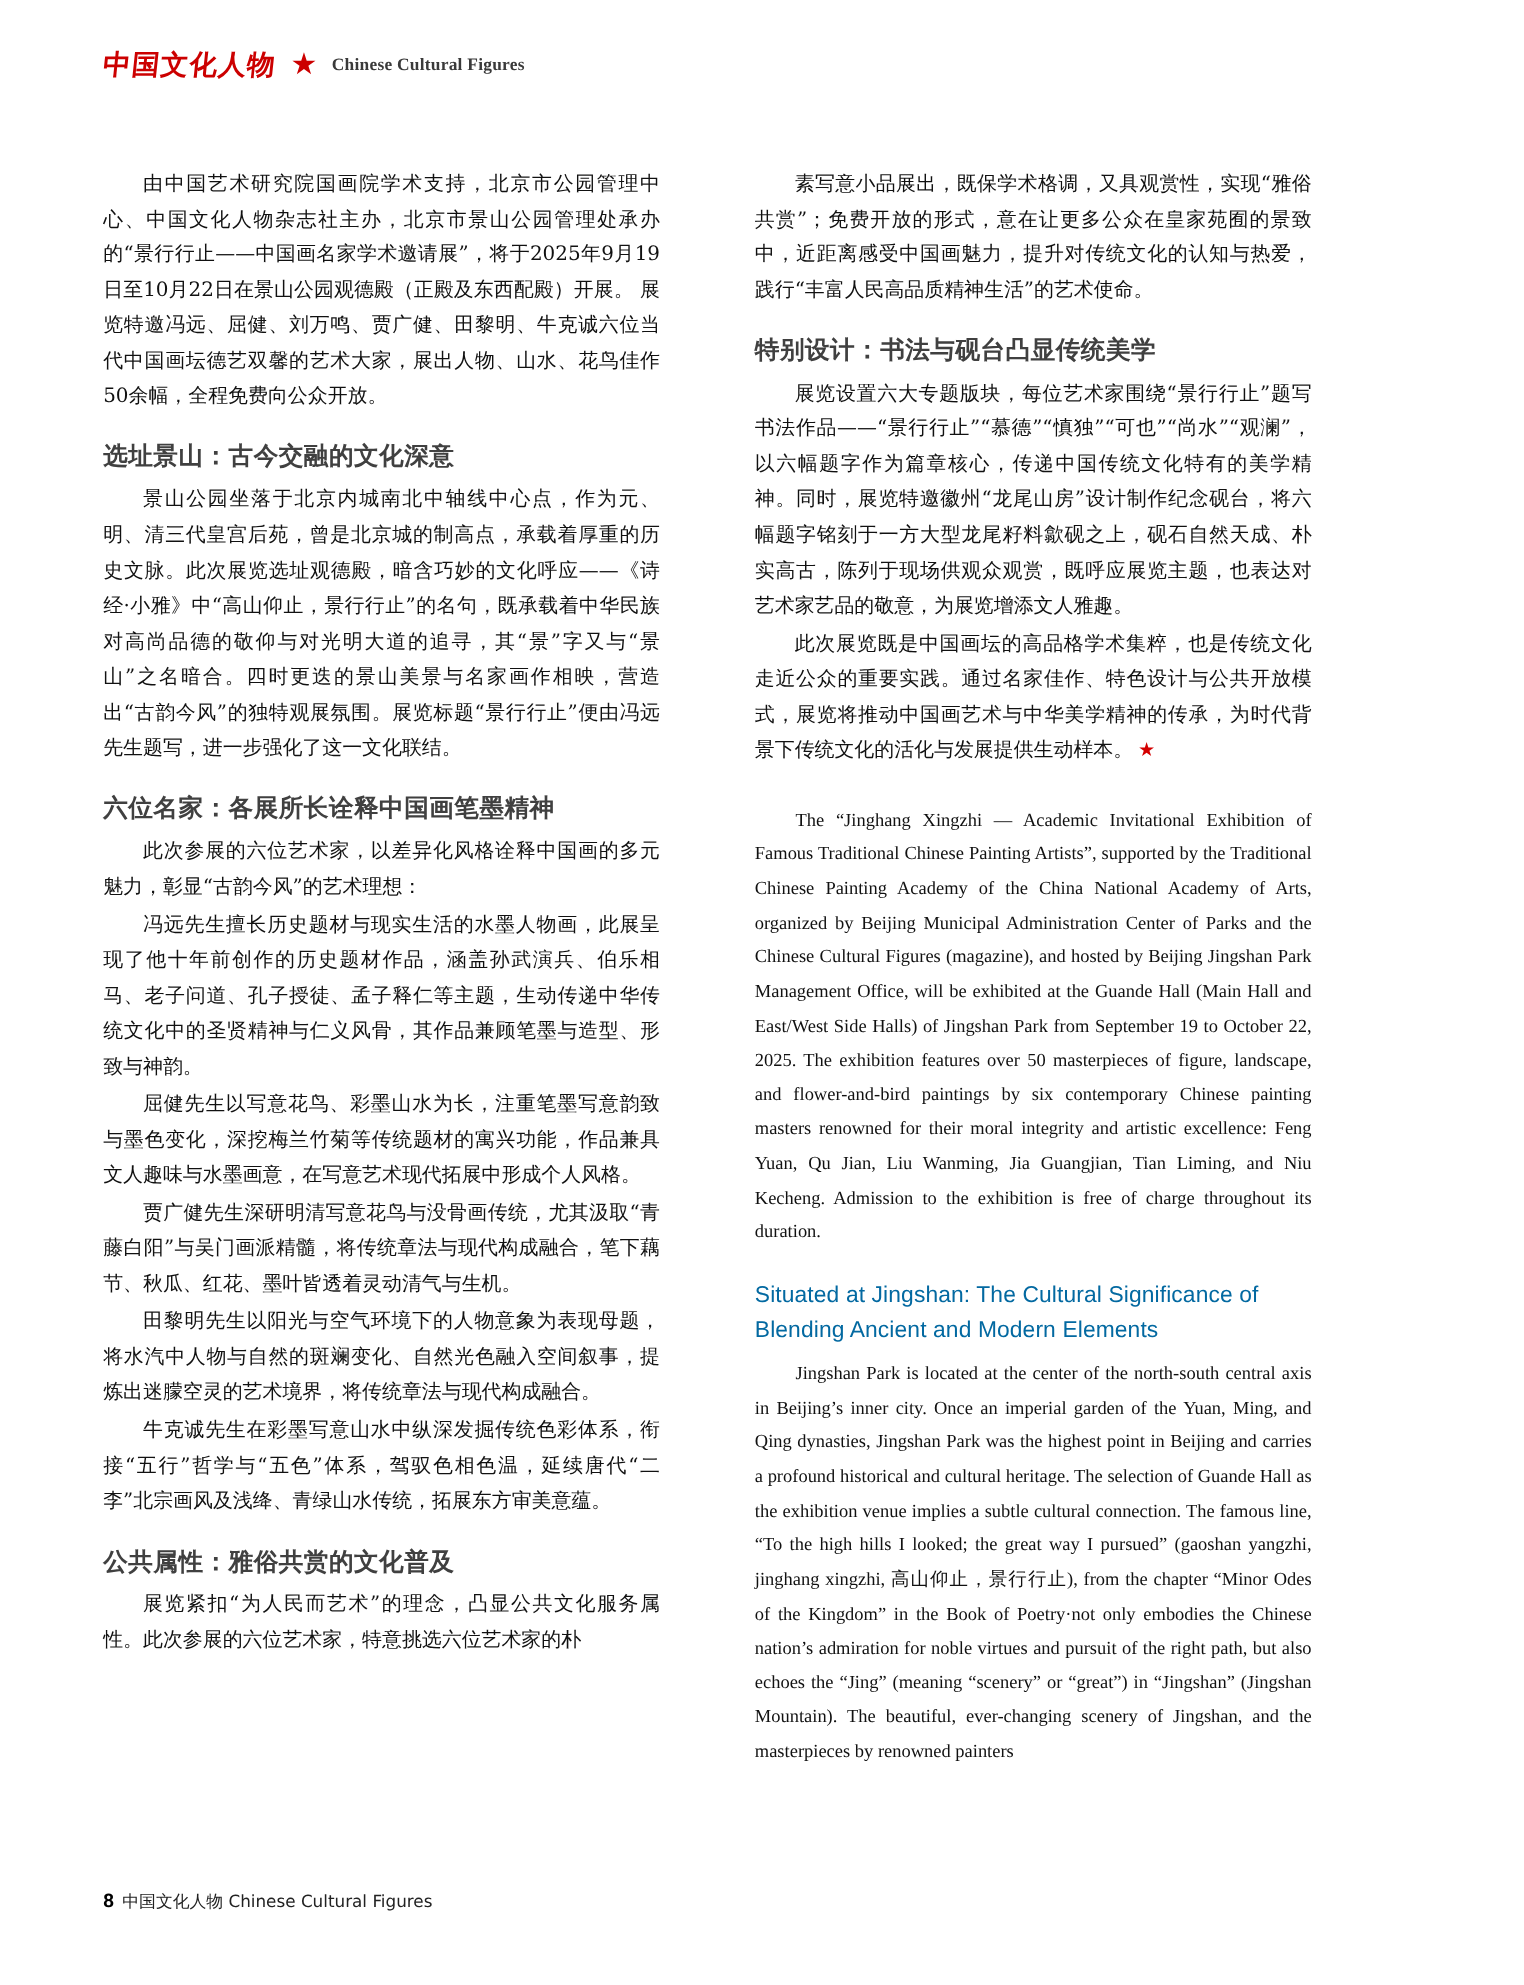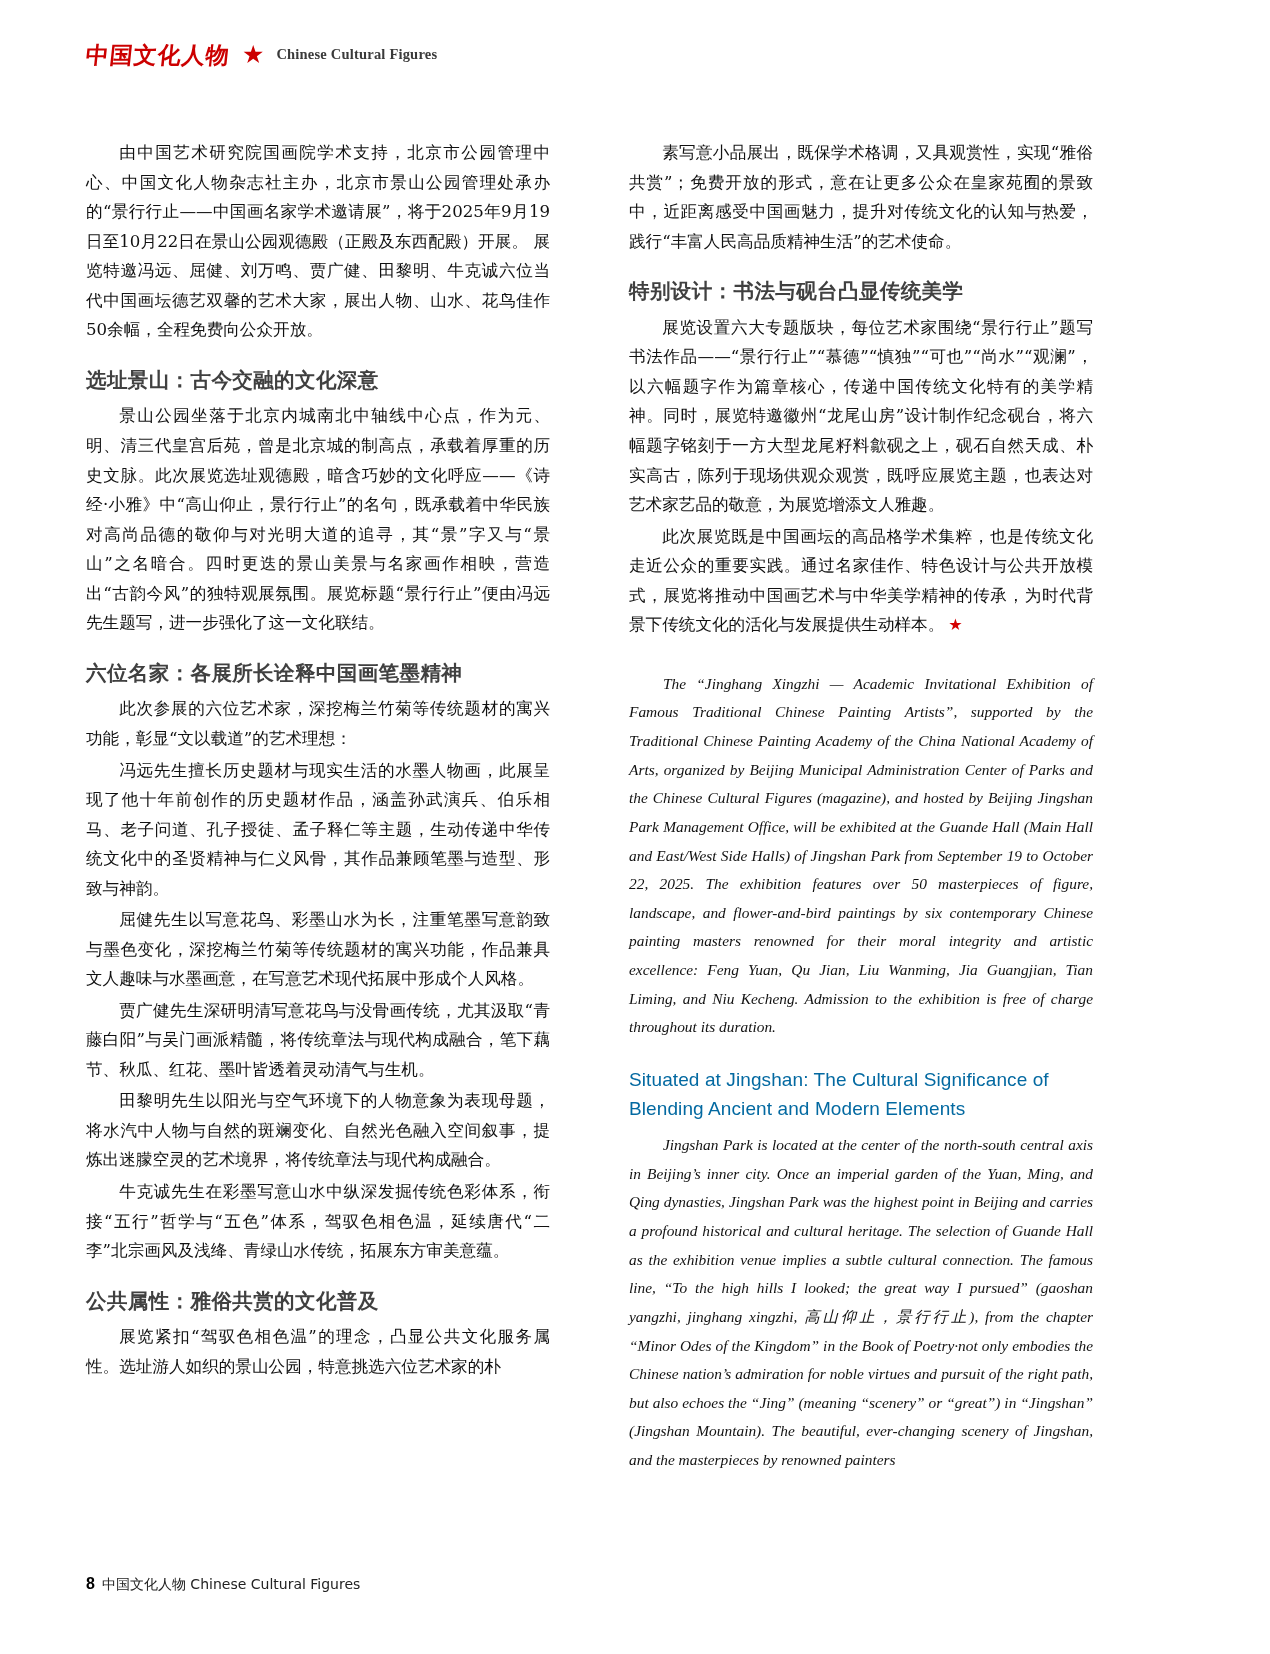--- a/index.html
+++ b/index.html
@@ -98,7 +98,6 @@
     margin: 0 0 2px 0;
     text-indent: 2.2em;
     color: #111;
-    font-style: italic;
   }
   .en-p.first {
     margin-top: 30px;

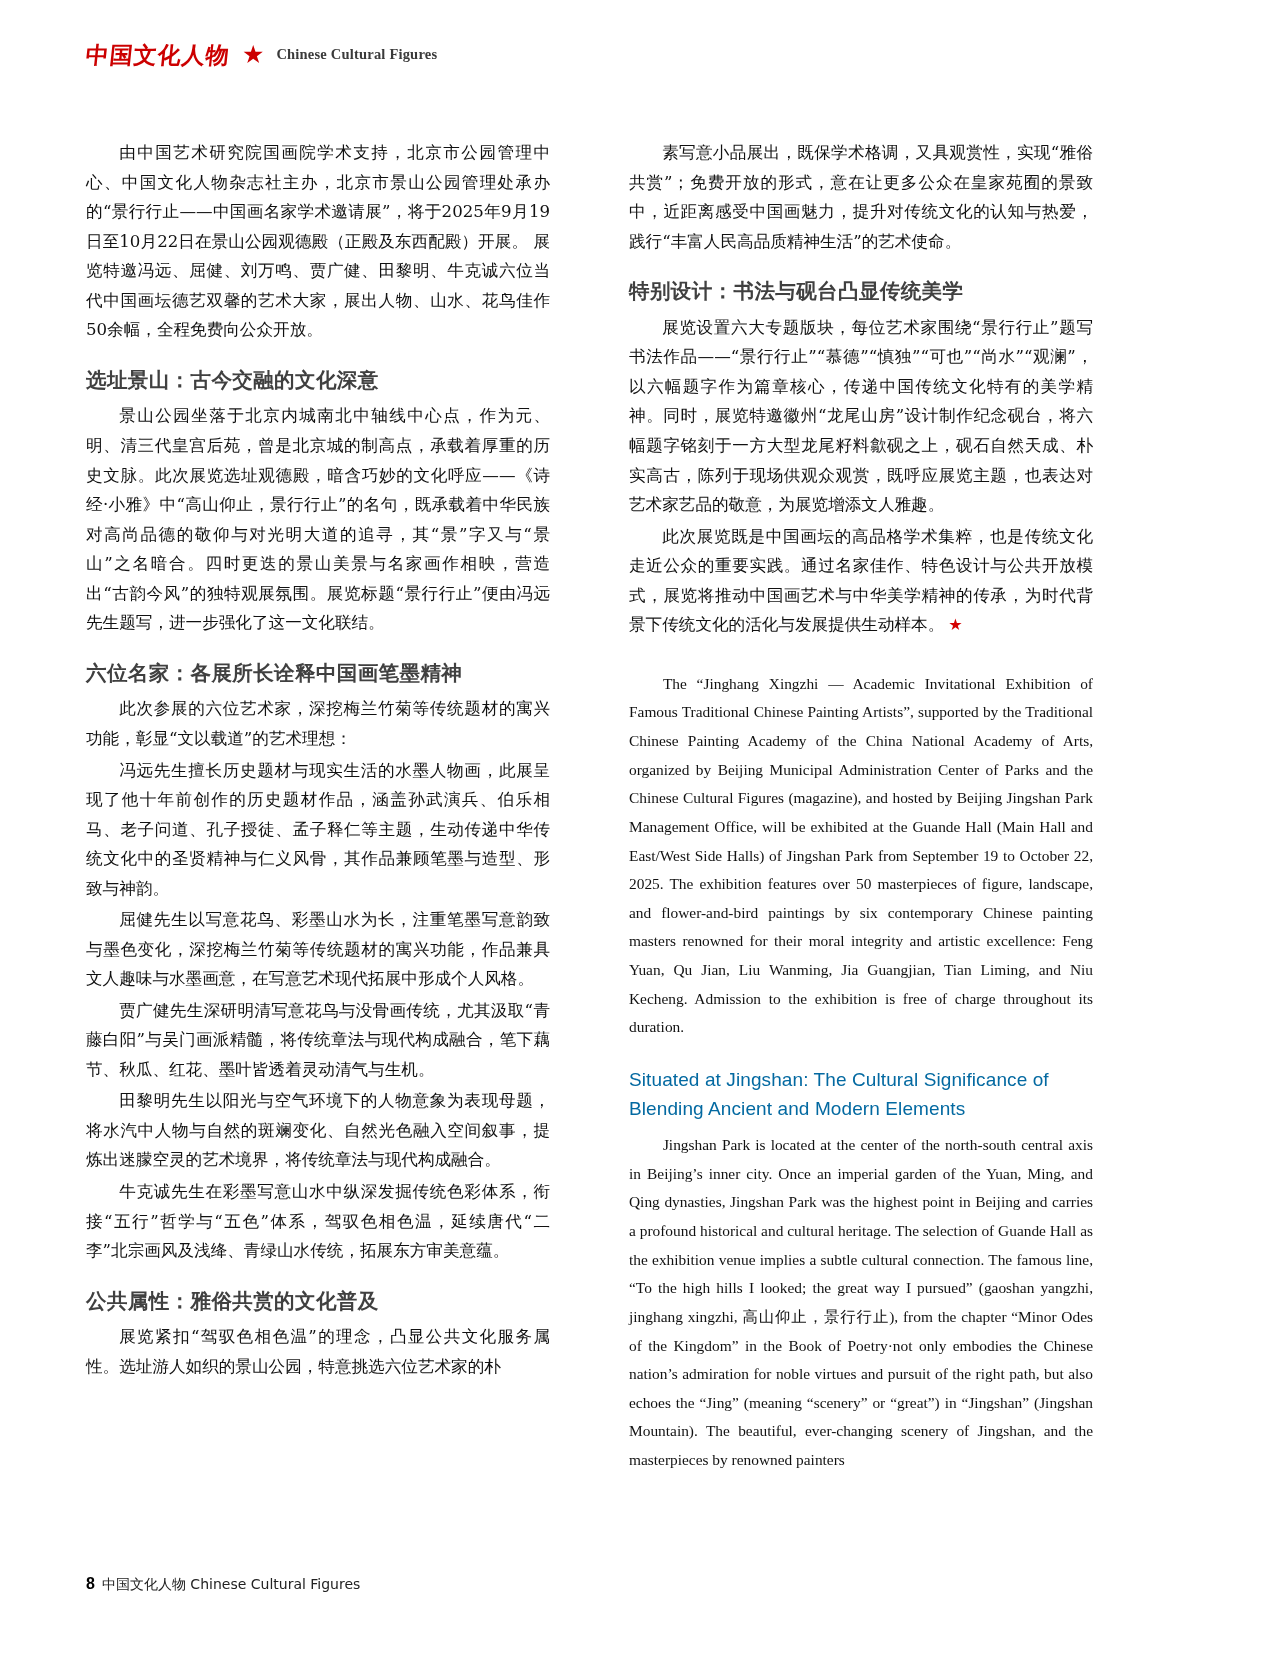--- a/index.html
+++ b/index.html
@@ -156,7 +156,7 @@
       <h2 class="cn-h">选址景山：古今交融的文化深意</h2>
       <p class="cn-p">景山公园坐落于北京内城南北中轴线中心点，作为元、明、清三代皇宫后苑，曾是北京城的制高点，承载着厚重的历史文脉。此次展览选址观德殿，暗含巧妙的文化呼应——《诗经·小雅》中“高山仰止，景行行止”的名句，既承载着中华民族对高尚品德的敬仰与对光明大道的追寻，其“景”字又与“景山”之名暗合。四时更迭的景山美景与名家画作相映，营造出“古韵今风”的独特观展氛围。展览标题“景行行止”便由冯远先生题写，进一步强化了这一文化联结。</p>
       <h2 class="cn-h">六位名家：各展所长诠释中国画笔墨精神</h2>
-      <p class="cn-p">此次参展的六位艺术家，深挖梅兰竹菊等传统题材的寓兴功能，彰显“文以载道”的艺术理想：</p>
+      <p class="cn-p">此次参展的六位艺术家，以差异化风格诠释中国画的多元魅力，彰显“古韵今风”的艺术理想：</p>
       <p class="cn-p">冯远先生擅长历史题材与现实生活的水墨人物画，此展呈现了他十年前创作的历史题材作品，涵盖孙武演兵、伯乐相马、老子问道、孔子授徒、孟子释仁等主题，生动传递中华传统文化中的圣贤精神与仁义风骨，其作品兼顾笔墨与造型、形致与神韵。</p>
       <p class="cn-p">屈健先生以写意花鸟、彩墨山水为长，注重笔墨写意韵致与墨色变化，深挖梅兰竹菊等传统题材的寓兴功能，作品兼具文人趣味与水墨画意，在写意艺术现代拓展中形成个人风格。</p>
       <p class="cn-p">贾广健先生深研明清写意花鸟与没骨画传统，尤其汲取“青藤白阳”与吴门画派精髓，将传统章法与现代构成融合，笔下藕节、秋瓜、红花、墨叶皆透着灵动清气与生机。</p>

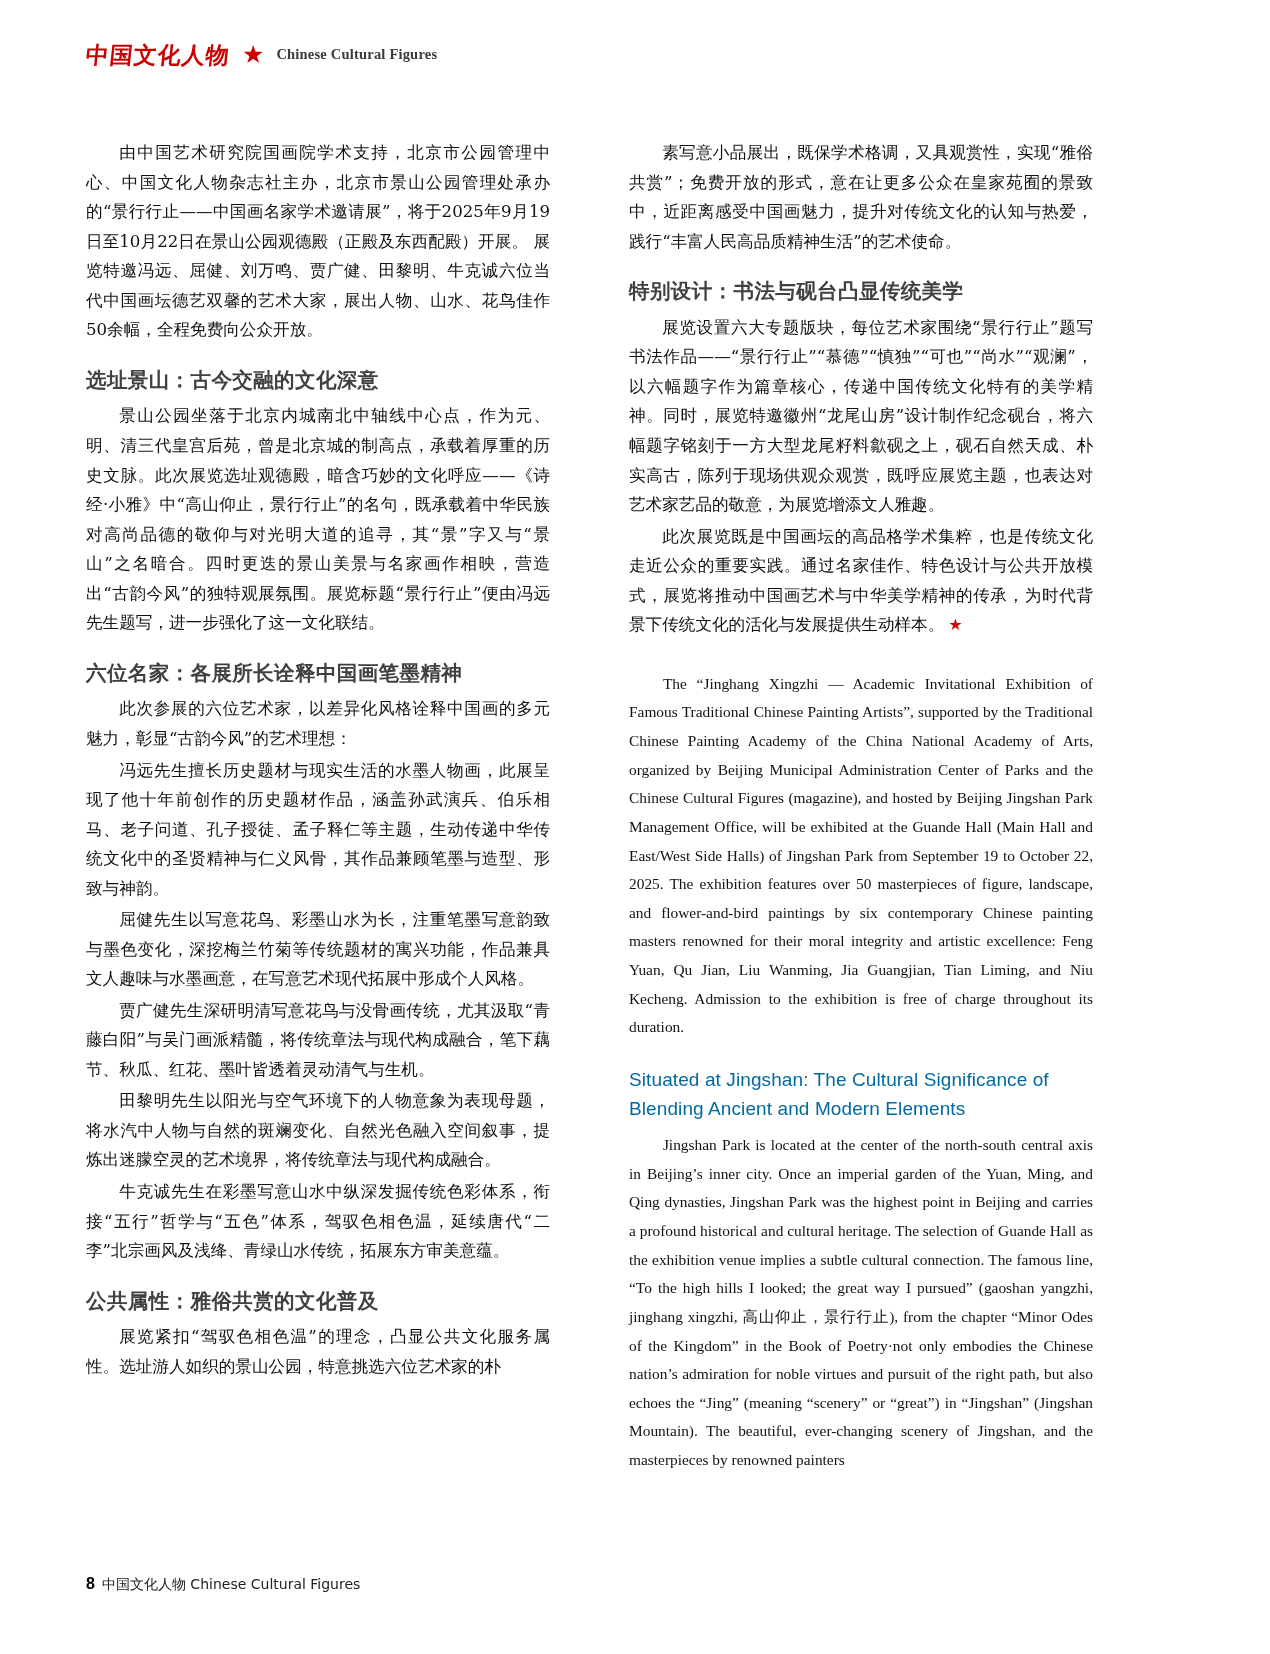--- a/index.html
+++ b/index.html
@@ -163,7 +163,7 @@
       <p class="cn-p">田黎明先生以阳光与空气环境下的人物意象为表现母题，将水汽中人物与自然的斑斓变化、自然光色融入空间叙事，提炼出迷朦空灵的艺术境界，将传统章法与现代构成融合。</p>
       <p class="cn-p">牛克诚先生在彩墨写意山水中纵深发掘传统色彩体系，衔接“五行”哲学与“五色”体系，驾驭色相色温，延续唐代“二李”北宗画风及浅绛、青绿山水传统，拓展东方审美意蕴。</p>
       <h2 class="cn-h">公共属性：雅俗共赏的文化普及</h2>
-      <p class="cn-p">展览紧扣“驾驭色相色温”的理念，凸显公共文化服务属性。选址游人如织的景山公园，特意挑选六位艺术家的朴</p>
+      <p class="cn-p">展览紧扣“为人民而艺术”的理念，凸显公共文化服务属性。此次参展的六位艺术家，特意挑选六位艺术家的朴</p>
     </div>
 
     <div class="col">

